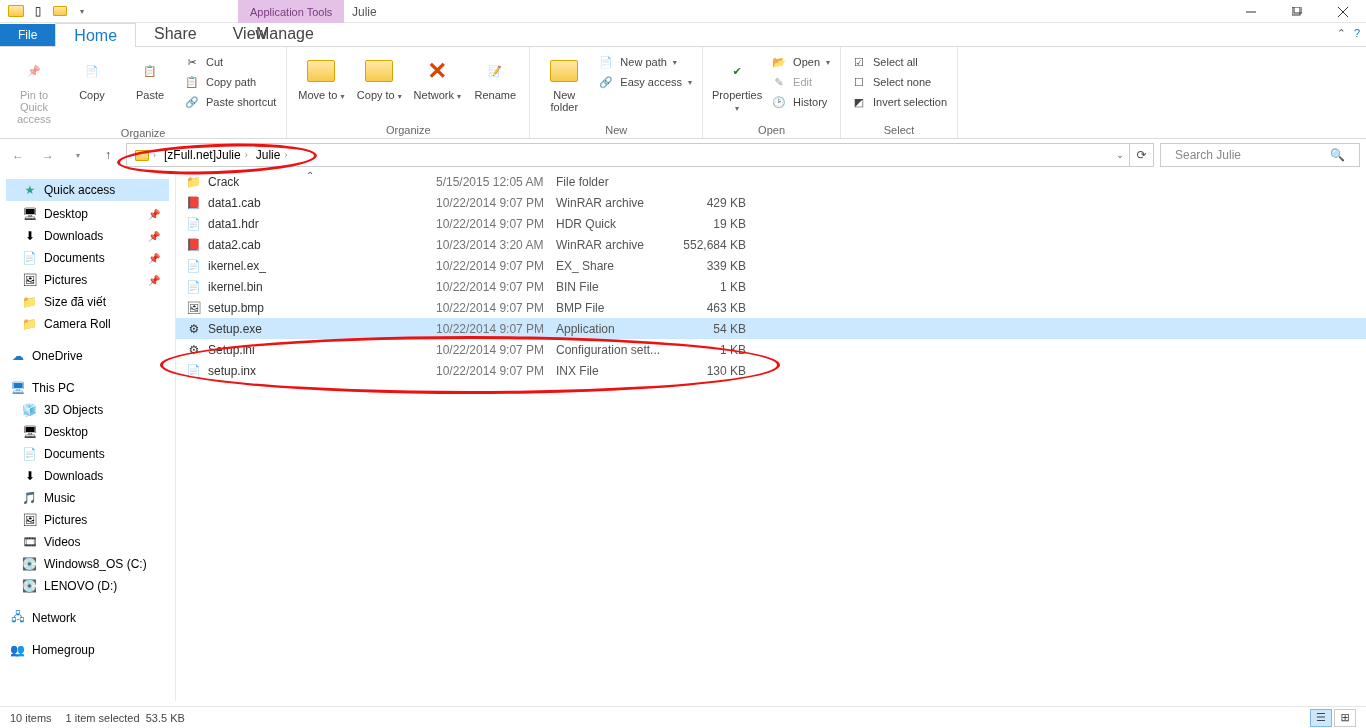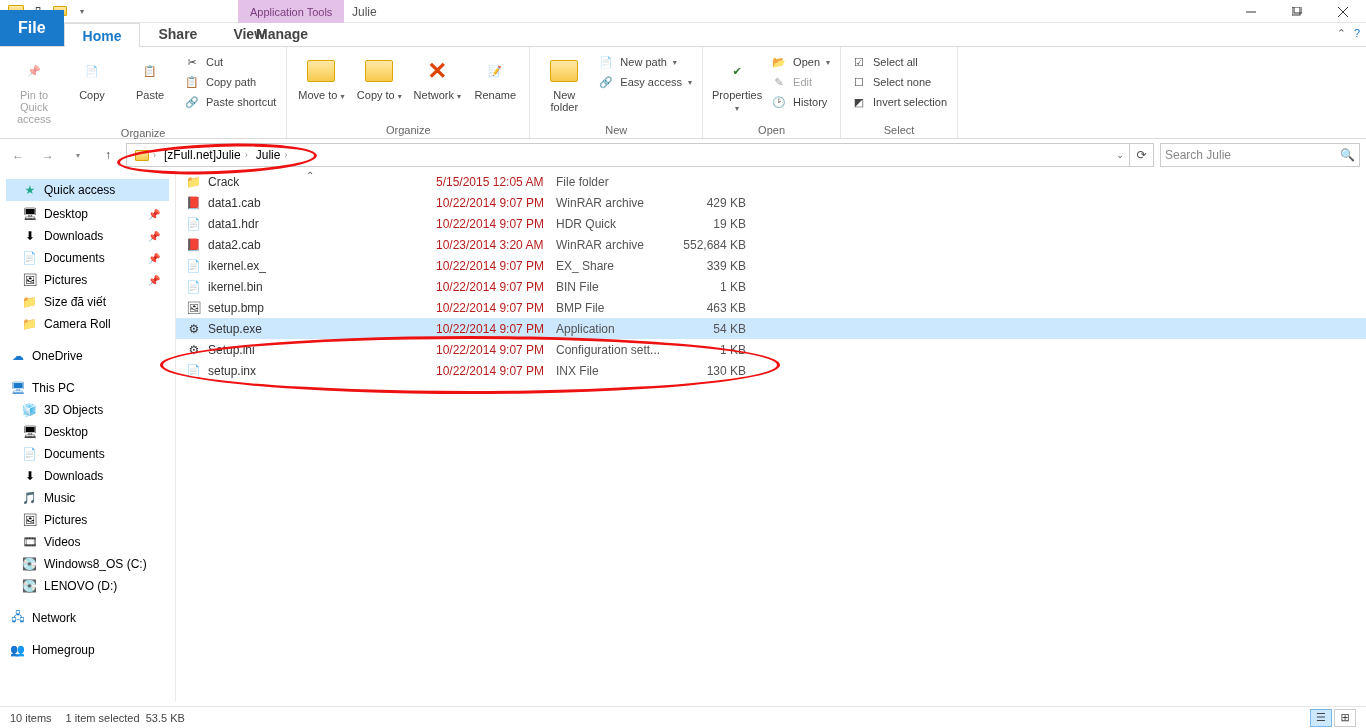--- a/index.html
+++ b/index.html
@@ -18,7 +18,7 @@
 
 
 .tabrow { height: 24px; display: flex; align-items: flex-end; border-bottom: 1px solid #dadada; position: relative; }
-.tab-file { background: #1979ca; color: #fff; padding: 4px 18px; height: 36px; display: flex; align-items: center; font-size: 16px; font-weight: bold; }
+.tab-file { background: #1979ca; color: #fff; padding: 4px 18px; height: 22px; display: flex; align-items: center; font-size: 12px; }
 .tab { padding: 4px 18px; height: 24px; display: flex; align-items: center; font-size: 14px; color: #444; font-weight: bold; }
 .tab.active { border-top: 1px solid #dadada; border-left: 1px solid #dadada; border-right: 1px solid #dadada; background: #fff; margin-bottom: -1px; color: #1979ca; }
 .tab-manage { position: absolute; left: 238px; }

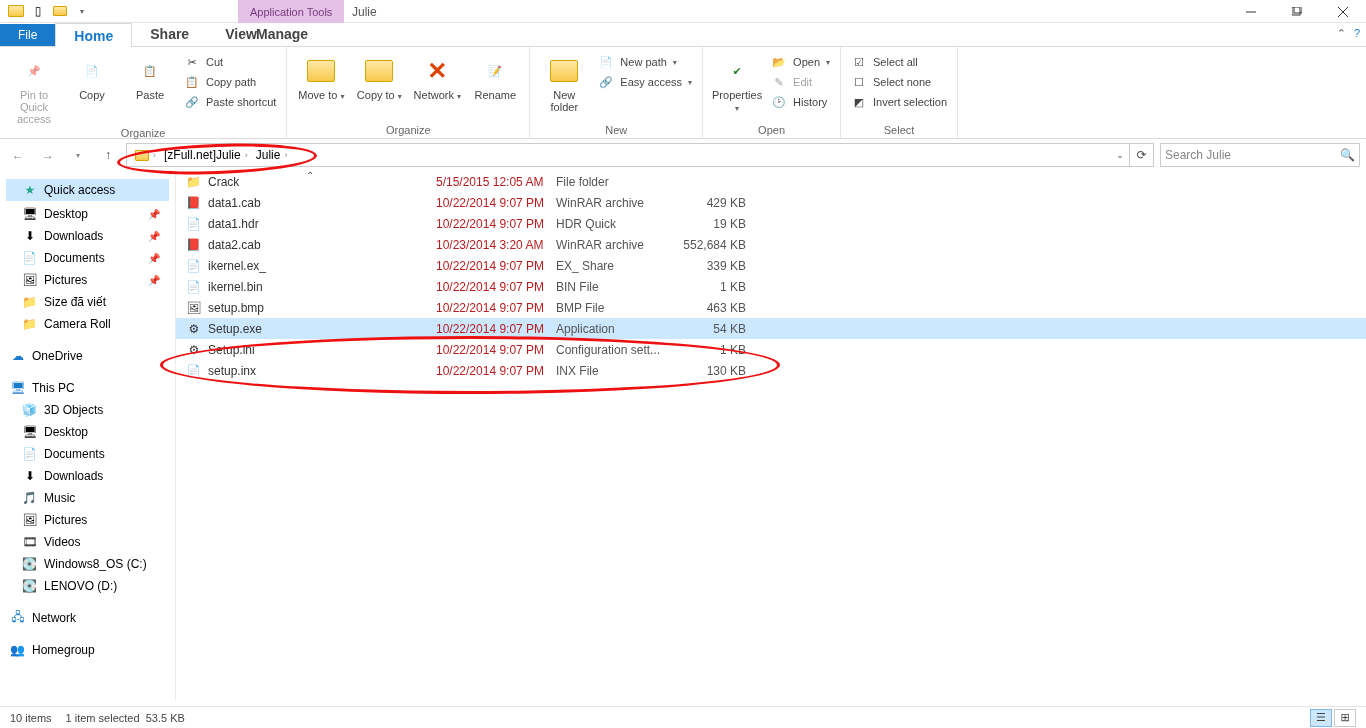--- a/index.html
+++ b/index.html
@@ -19,7 +19,7 @@
 
 .tabrow { height: 24px; display: flex; align-items: flex-end; border-bottom: 1px solid #dadada; position: relative; }
 .tab-file { background: #1979ca; color: #fff; padding: 4px 18px; height: 22px; display: flex; align-items: center; font-size: 12px; }
-.tab { padding: 4px 18px; height: 24px; display: flex; align-items: center; font-size: 14px; color: #444; font-weight: bold; }
+.tab { padding: 4px 18px; height: 24px; display: flex; align-items: center; font-size: 16px; color: #444; }
 .tab.active { border-top: 1px solid #dadada; border-left: 1px solid #dadada; border-right: 1px solid #dadada; background: #fff; margin-bottom: -1px; color: #1979ca; }
 .tab-manage { position: absolute; left: 238px; }
 .tabrow .caret-help { position: absolute; right: 6px; top: 4px; display: flex; gap: 8px; color: #666; font-size: 11px; }

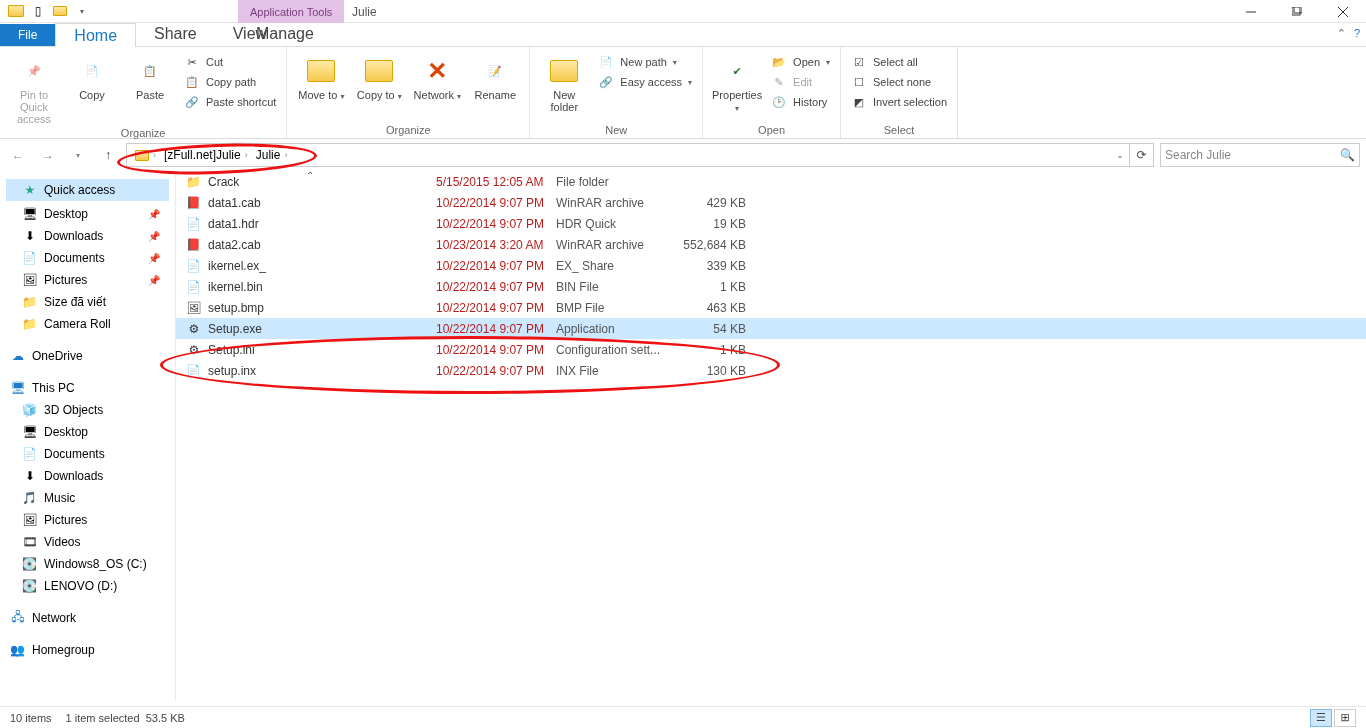--- a/index.html
+++ b/index.html
@@ -47,7 +47,7 @@
 .addrbar .sep { color: #888; font-size: 9px; }
 .addrbar .refresh { position: absolute; right: 0; top: 0; width: 24px; height: 22px; border-left: 1px solid #ccc; display: flex; align-items: center; justify-content: center; color: #555; }
 .addrbar .dd { position: absolute; right: 24px; top: 0; width: 18px; height: 22px; display: flex; align-items: center; justify-content: center; color: #555; font-size: 9px; }
-.searchbox { width: 200px; height: 24px; border: 1px solid #ccc; display: flex; align-items: center; padding: 0 4px; color: #888; font-size: 12px; justify-content: space-between; }
+.searchbox { width: 200px; height: 24px; border: 1px solid #ccc; display: flex; align-items: center; padding: 0 14px; color: #888; font-size: 12px; justify-content: space-between; }
 
 
 .content { display: flex; height: 530px; }

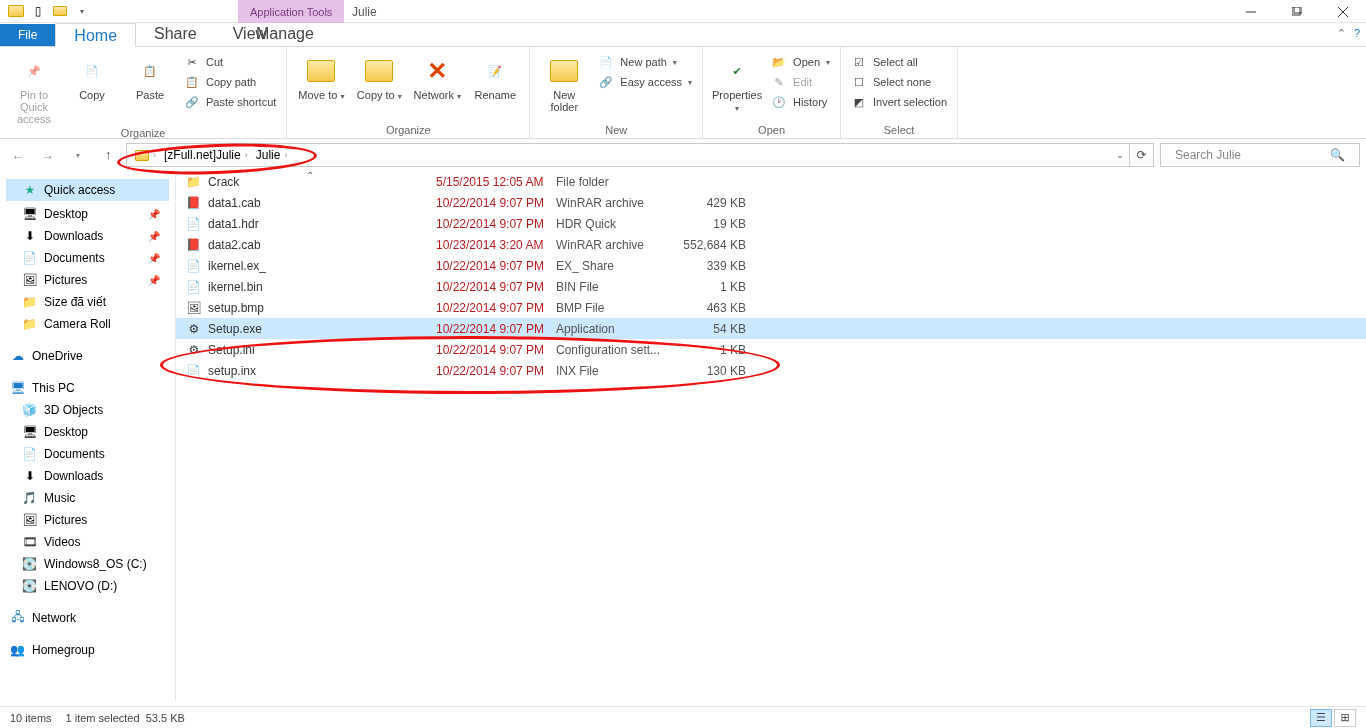--- a/index.html
+++ b/index.html
@@ -68,7 +68,7 @@
 .ch-size { width: 80px; text-align: right; padding-right: 10px; }
 .filerow { display: flex; height: 21px; align-items: center; font-size: 12px; color: #333; }
 .filerow .c-name { width: 260px; display: flex; align-items: center; gap: 6px; padding-left: 10px; }
-.filerow .c-date { width: 120px; color: #b91c1c; }
+.filerow .c-date { width: 120px; color: #737373; }
 .filerow .c-type { width: 120px; color: #555; }
 .filerow .c-size { width: 80px; text-align: right; padding-right: 10px; color: #555; }
 .filerow.selected { background: #cce8ff; }

